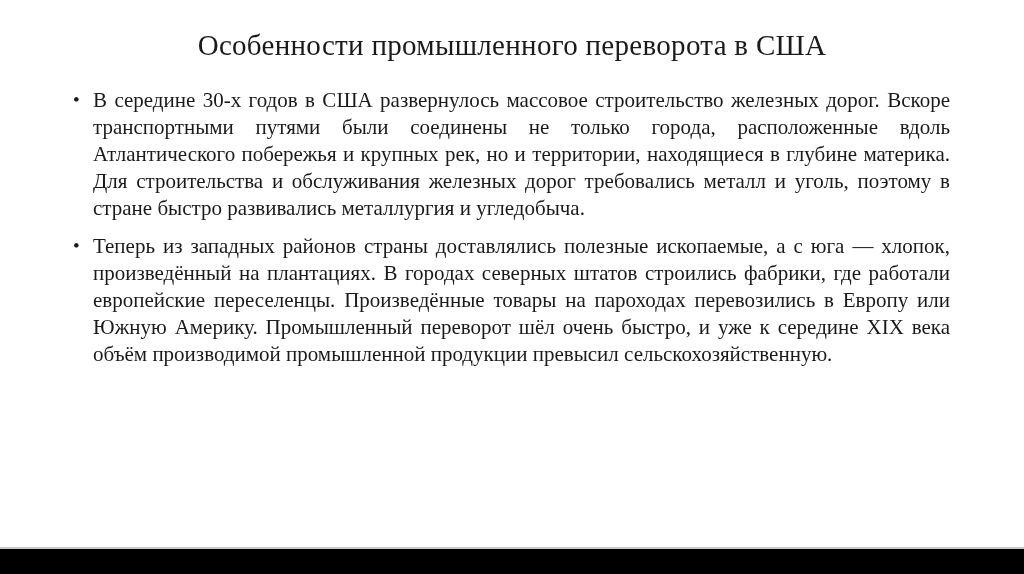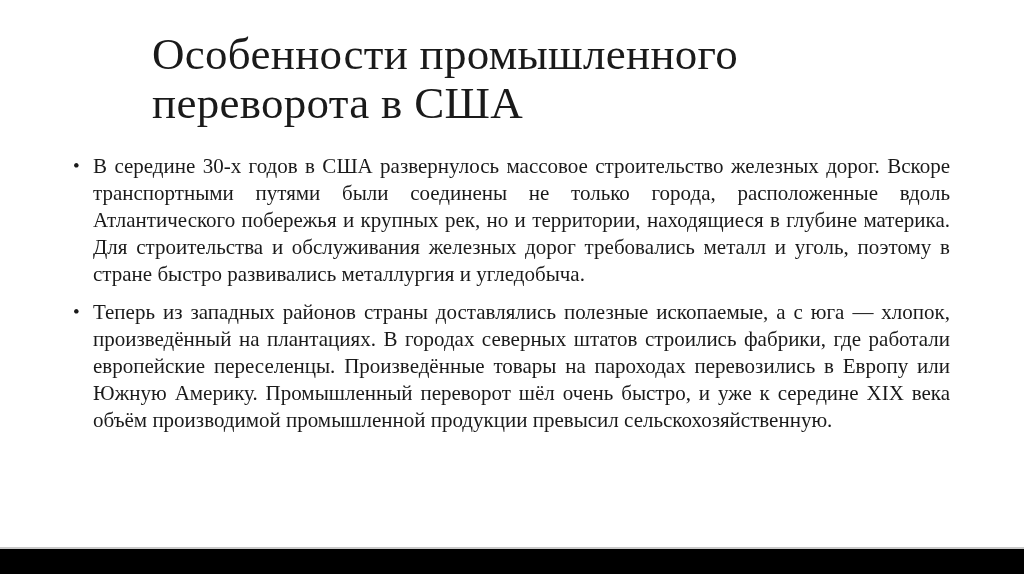--- a/index.html
+++ b/index.html
@@ -19,7 +19,8 @@
   .slide-title {
     margin: 30px auto 0 auto;
     max-width: 720px;
-    font-size: 45px;
+    text-align: center;
+    font-size: 29px;
     line-height: 1.08;
     font-weight: 400;
     color: #1a1a1a;

